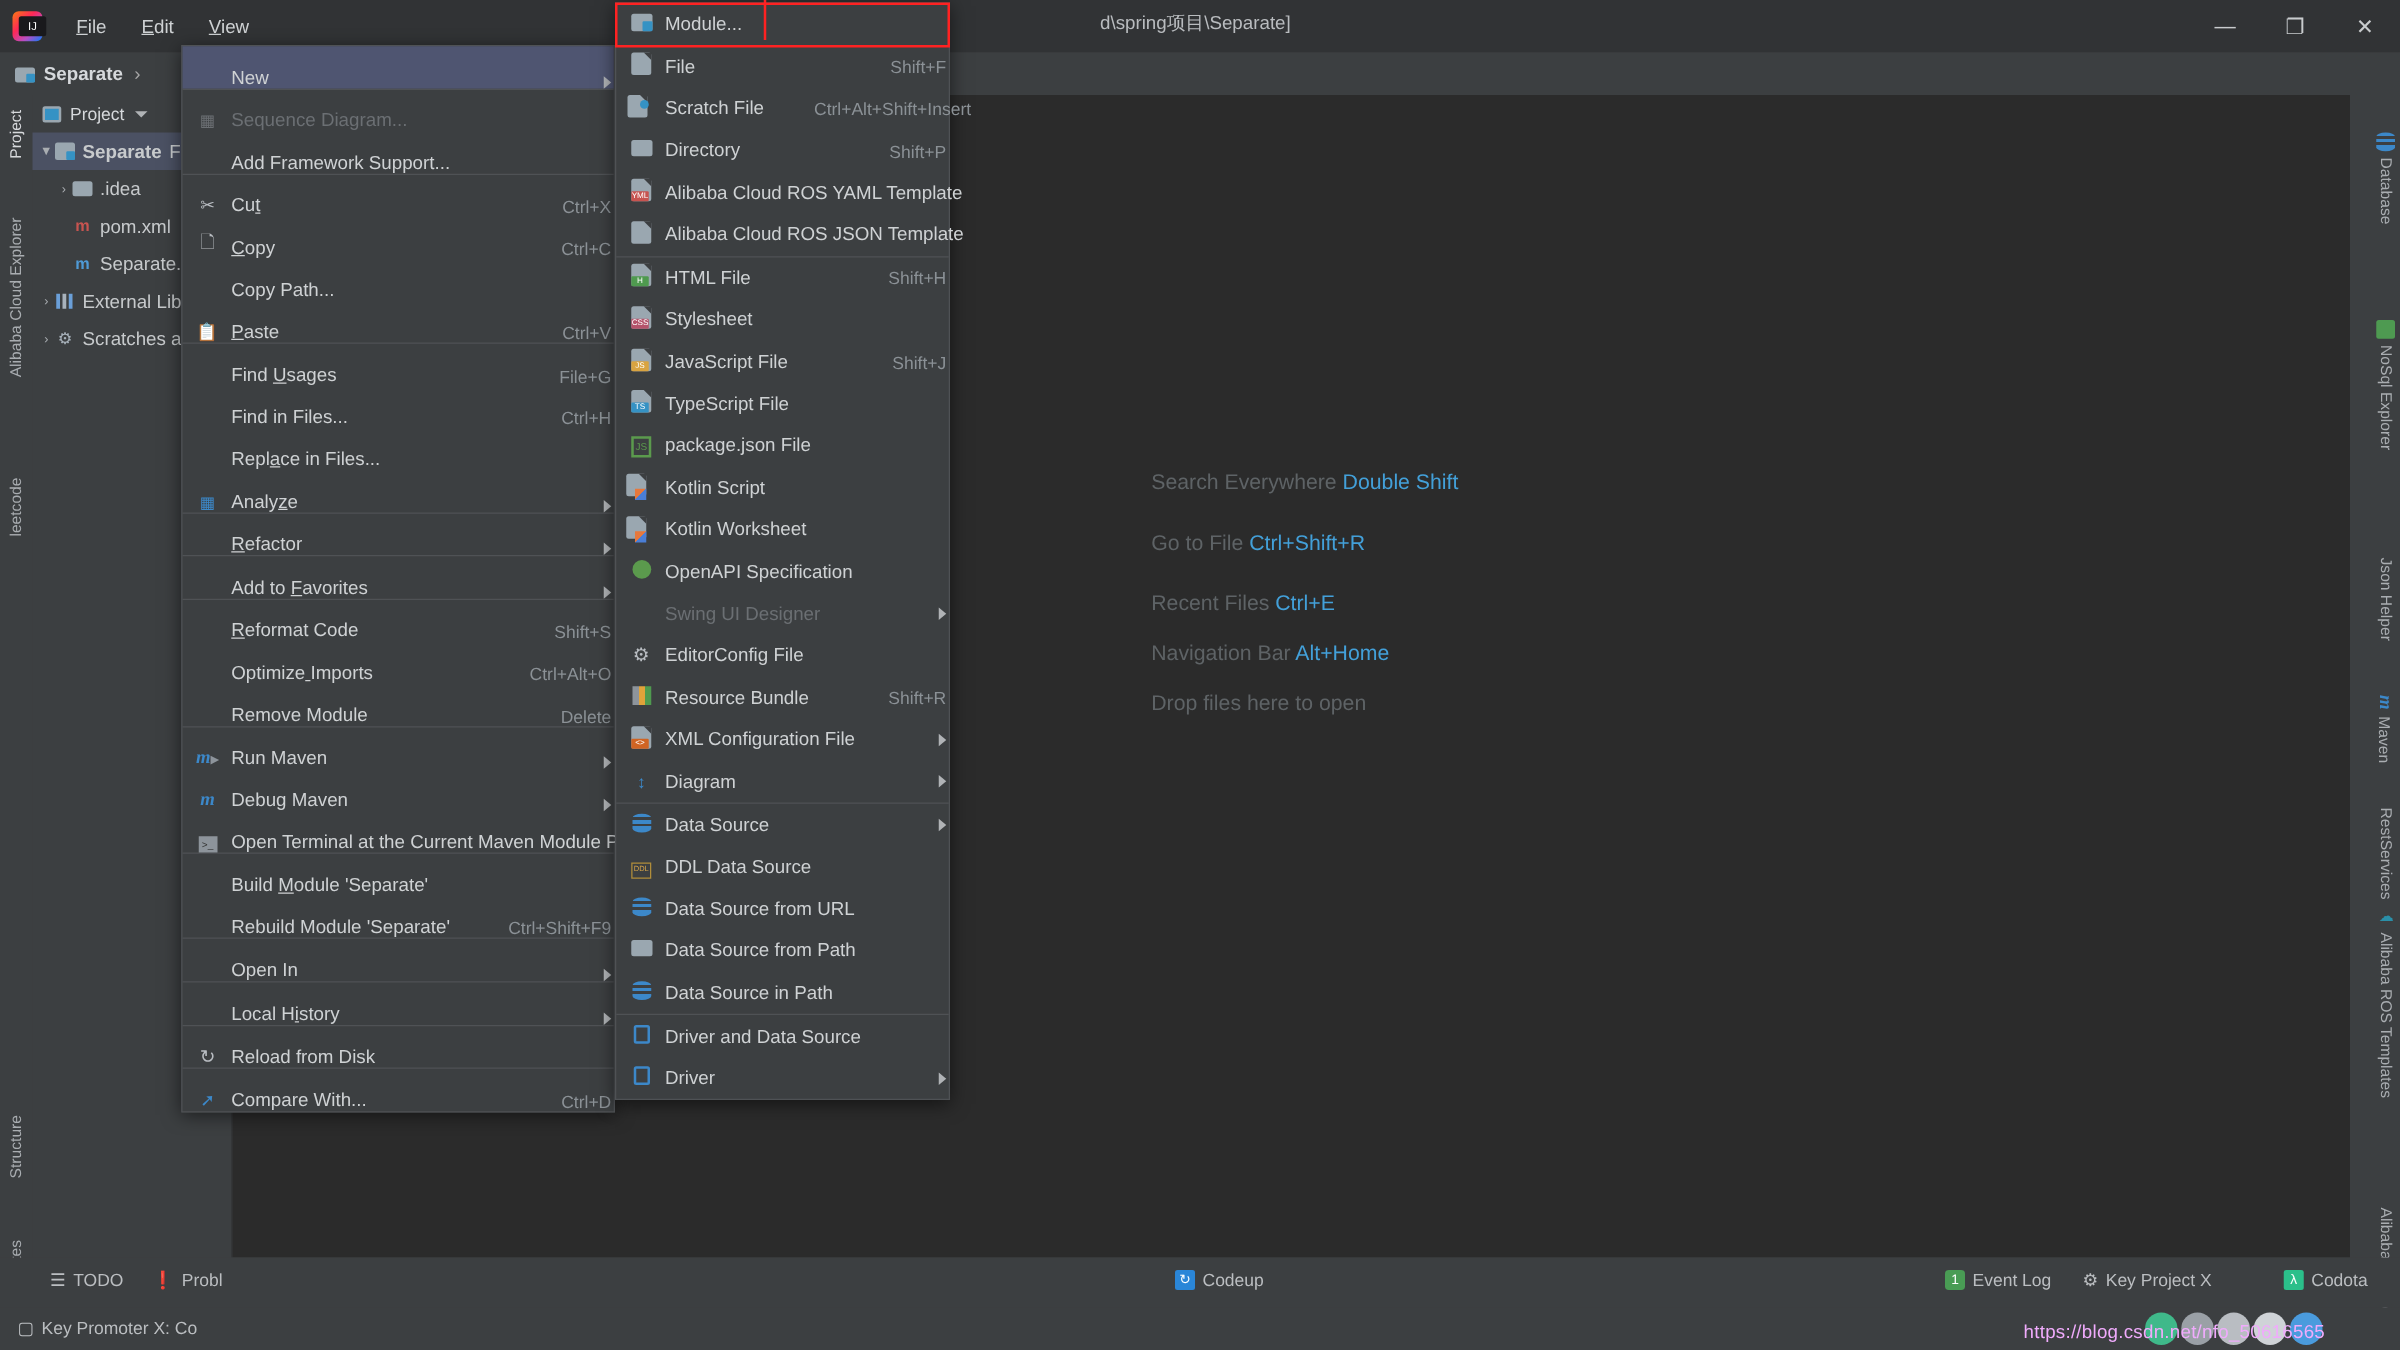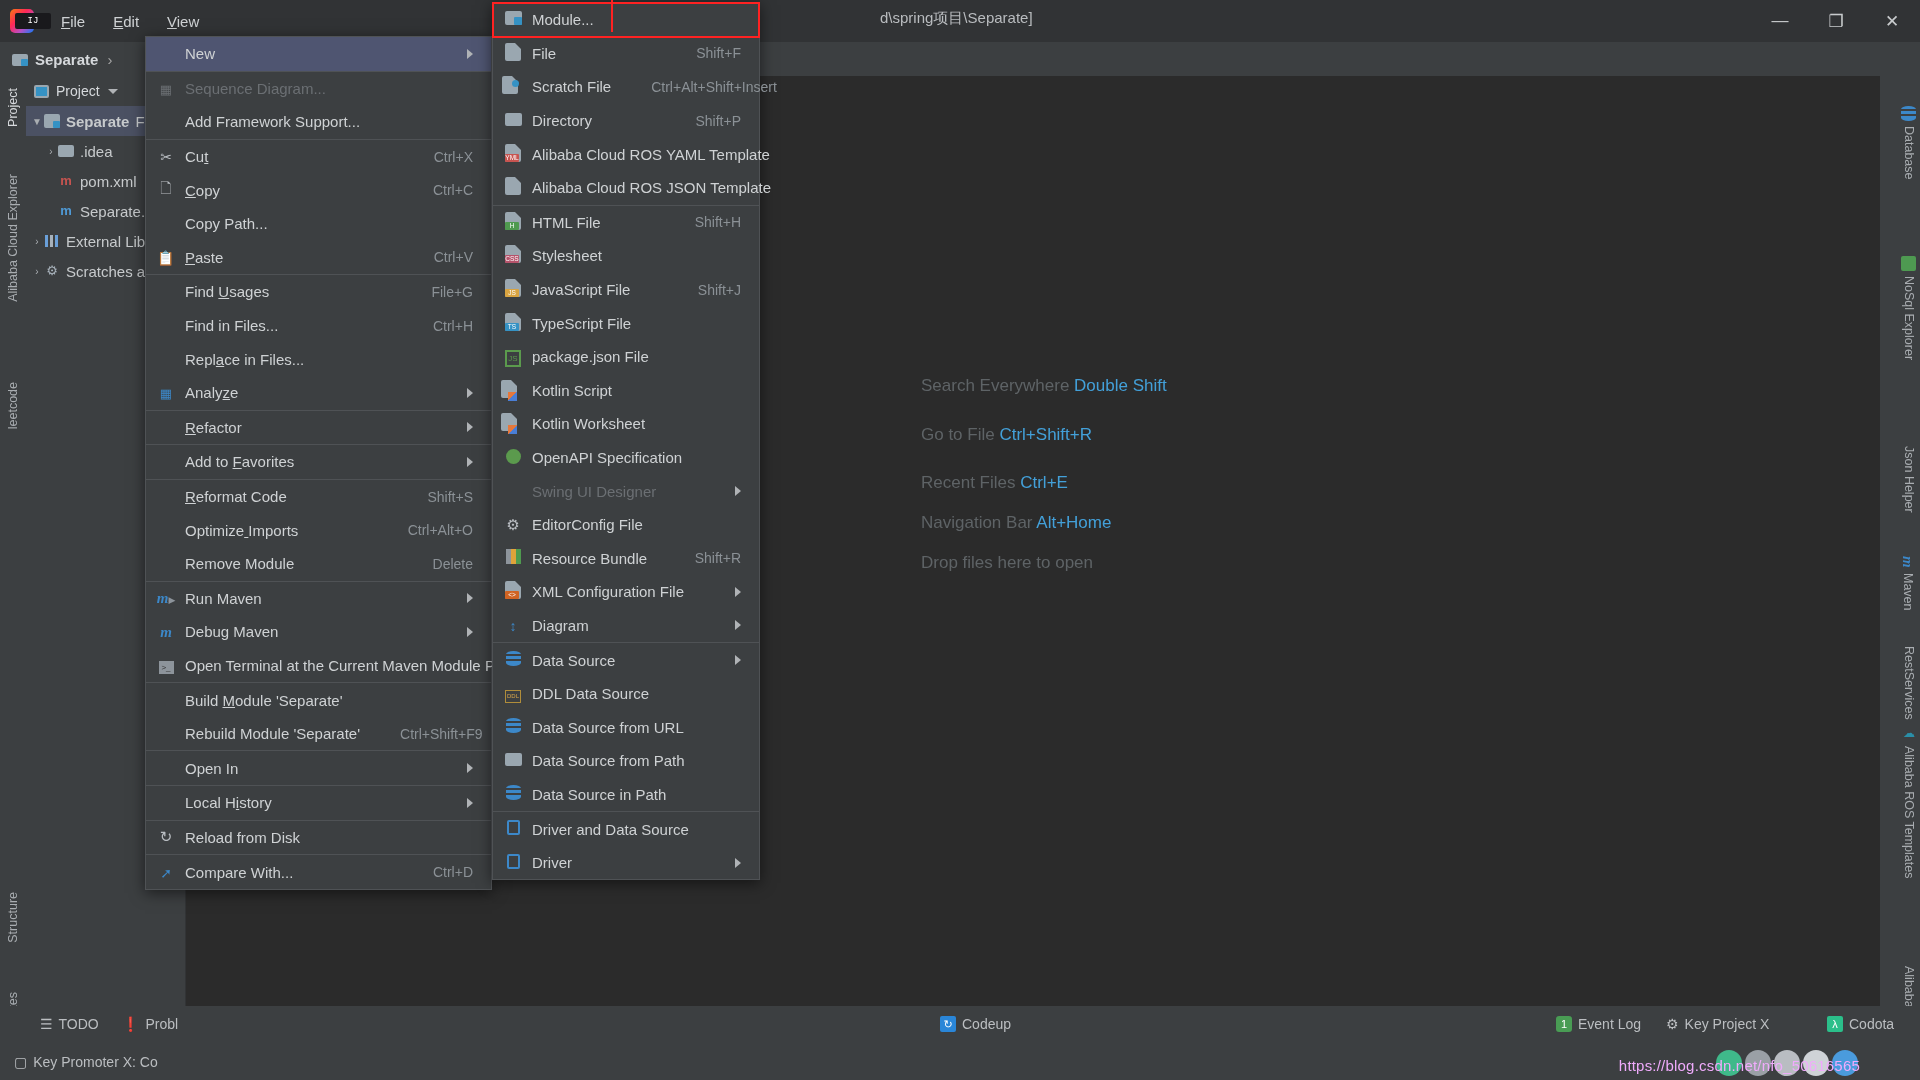--- a/index.html
+++ b/index.html
@@ -18,9 +18,9 @@
   .ij-logo { width:26px; height:26px; margin-left:9px; margin-right:14px; position:relative; }
   .ij-logo .sq { position:absolute; inset:1px; border-radius:5px;
      background:linear-gradient(135deg,#f97a12 0%, #fe2857 38%, #b74fc5 68%, #087cfa 100%); }
-  .ij-logo .lbl { position:absolute; left:6px; top:5px; width:36px; height:16px;
+  .ij-logo .lbl { position:absolute; left:6px; top:5px; width:22px; height:16px;
      background:#19191c; border-radius:2px; color:#fff; font-size:9px;
-     font-family:Liberation Mono, monospace; text-align:center; line-height:16px; }
+     font-family:Liberation Sans, sans-serif; text-align:center; line-height:16px; }
   .menu-top { display:flex; gap:4px; }
   .menu-top > div { padding:4px 12px; font-size:15px; color:#cfd2d4; cursor:default; }
   .menu-top u { text-decoration:underline; }

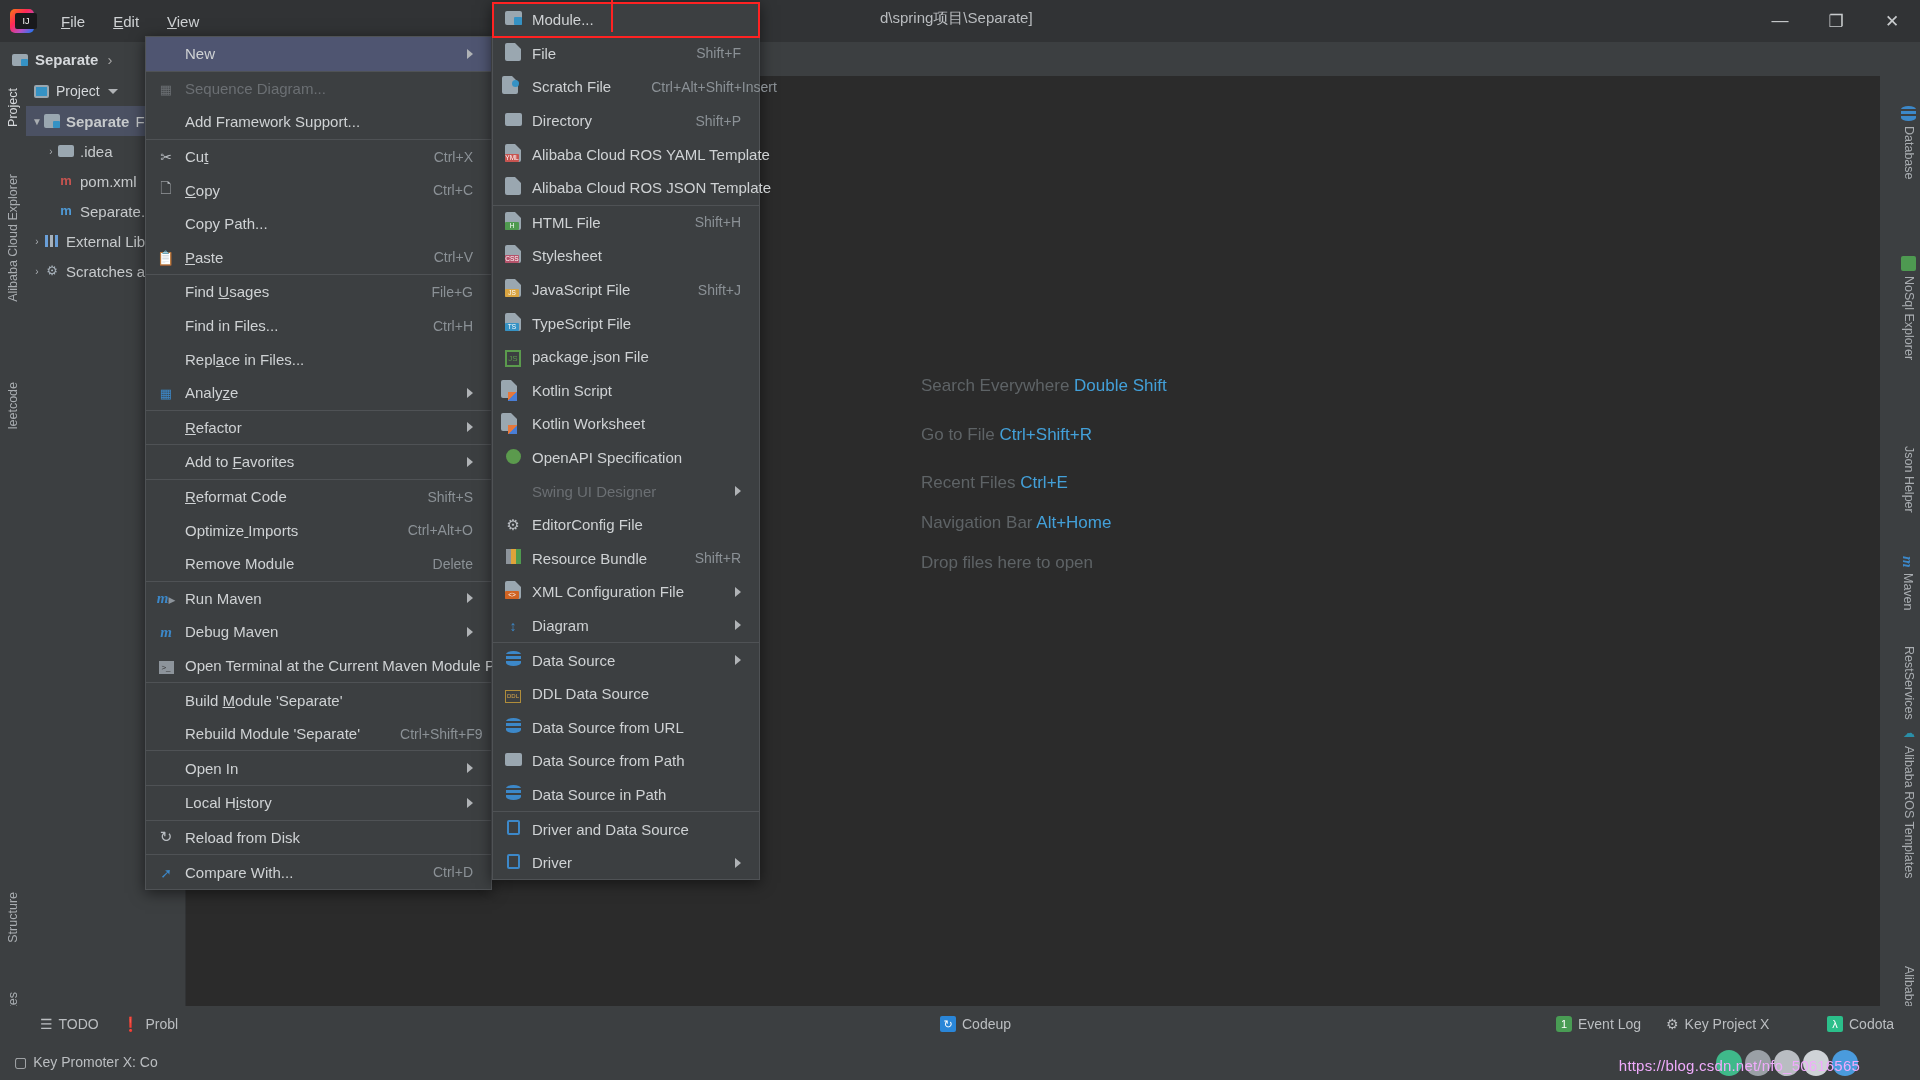--- a/index.html
+++ b/index.html
@@ -103,7 +103,7 @@
     position:absolute; background:#3c3f41; border:1px solid #4f5255;
     box-shadow:0 3px 14px rgba(0,0,0,.55); padding:0; z-index:40;
   }
-  .mi { height:42px; display:flex; align-items:center; padding:0 18px 0 10px;
+  .mi { height:42px; display:flex; align-items:center; padding:0 2px 0 10px;
         font-size:15px; color:#cfd2d4; white-space:nowrap; }
   .mi.hl { background:#4f5571; }
   .mi.disabled { color:#6b6f73; }

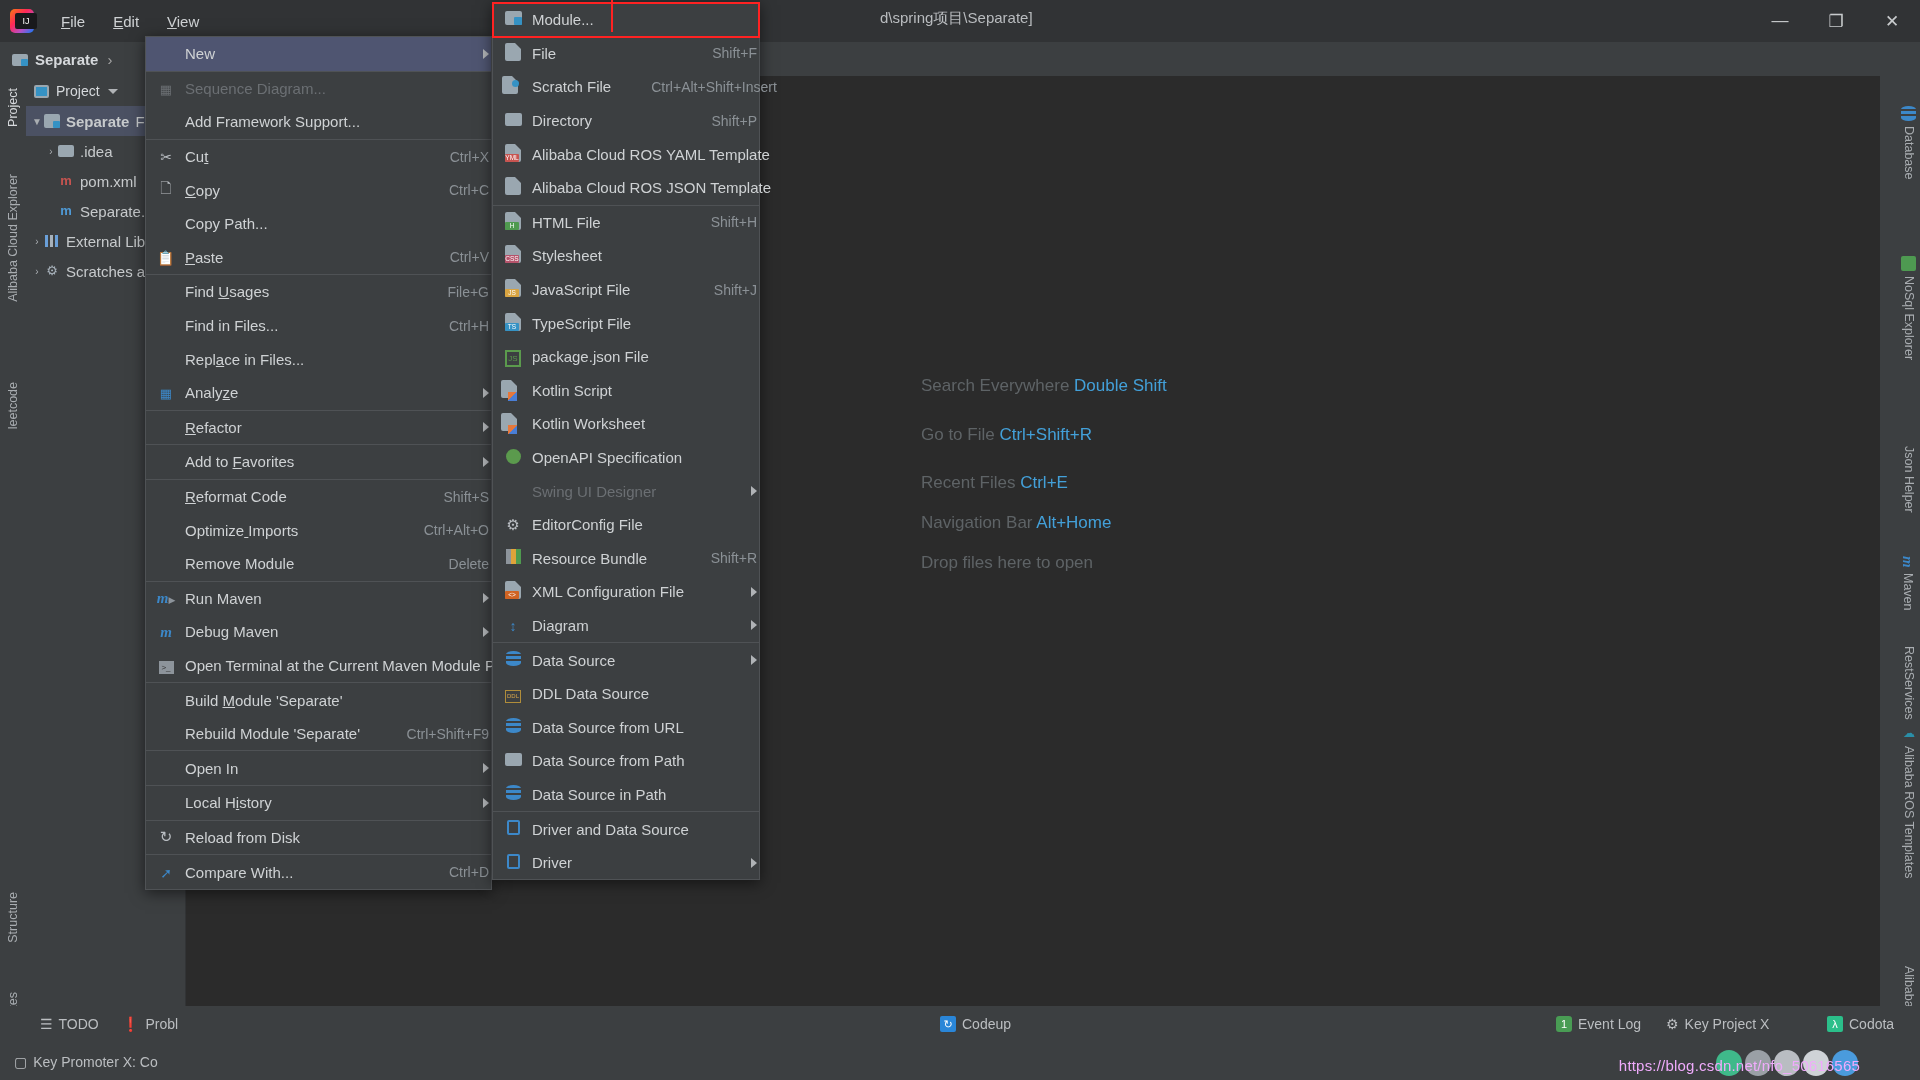--- a/index.html
+++ b/index.html
@@ -114,7 +114,7 @@
       border-left:6px solid #b0b3b6; margin-left:18px; }
   .msep { height:1px; background:#4f5255; margin:0; }
   #menu1 { left:145px; top:36px; width:347px; }
-  #menu1 .mi { height:33.6px; }
+  #menu1 .mi { height:33.6px;align-items:flex-end; }
   #menu2 { left:492px; top:2px; width:268px; }
   #menu2 .mi { height:33.6px; }
   .hlbox { position:absolute; left:492px; top:2px; width:268px; height:36px;

